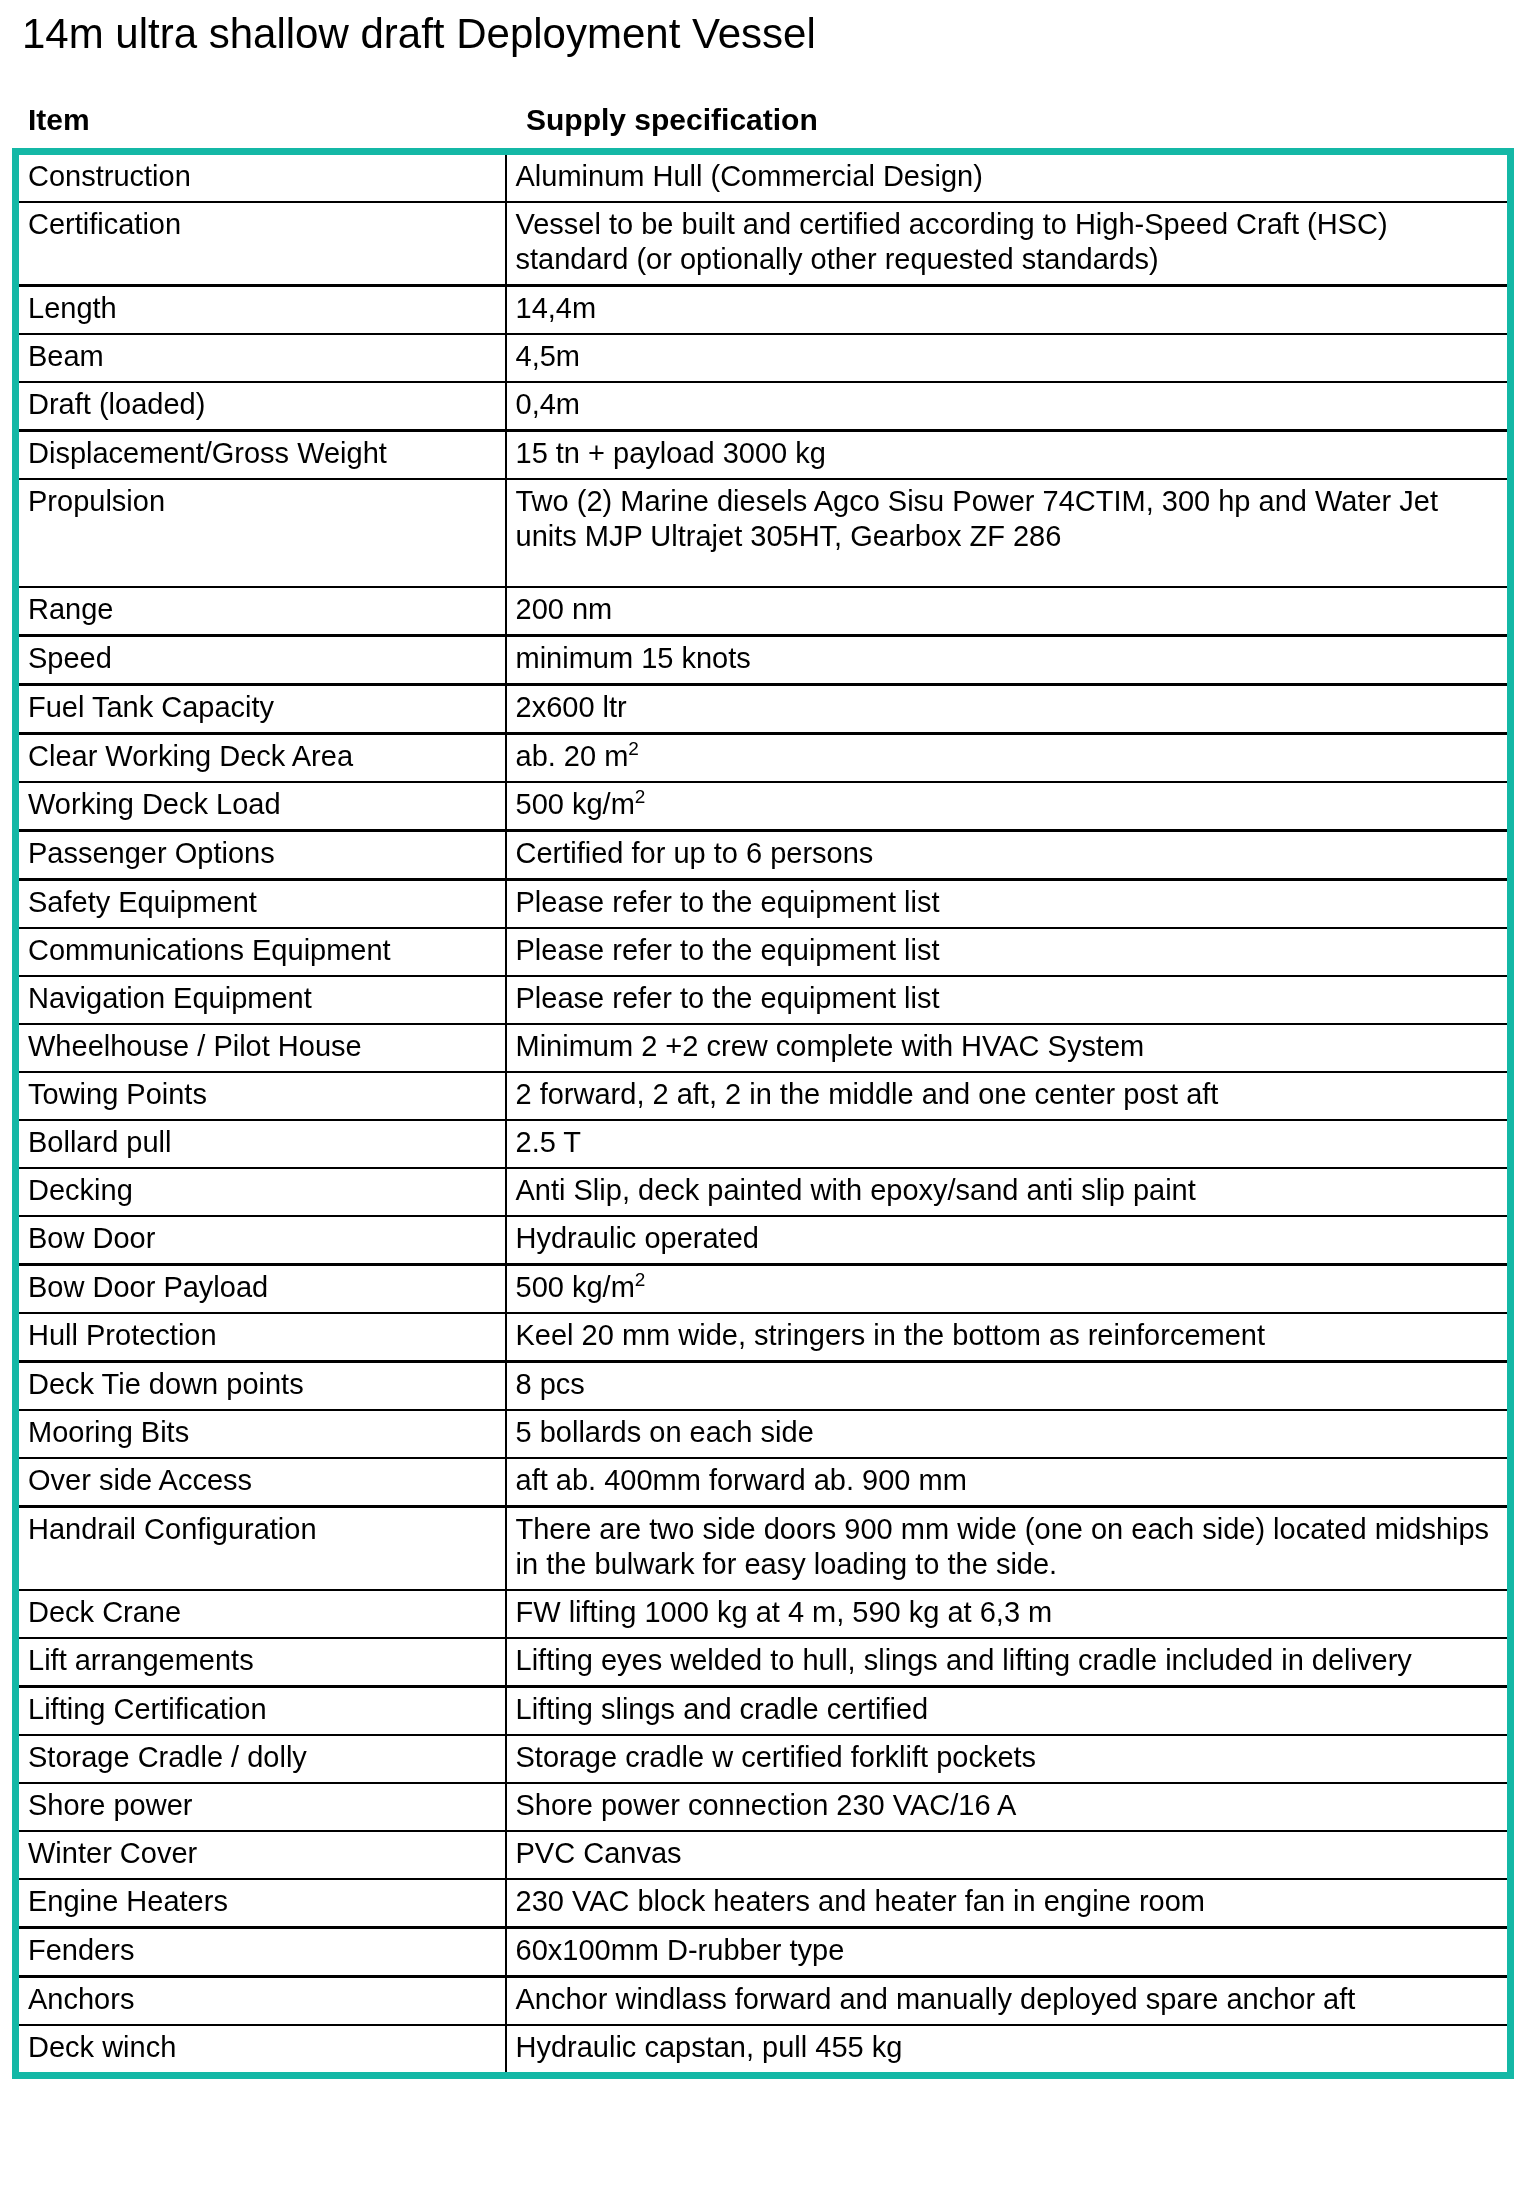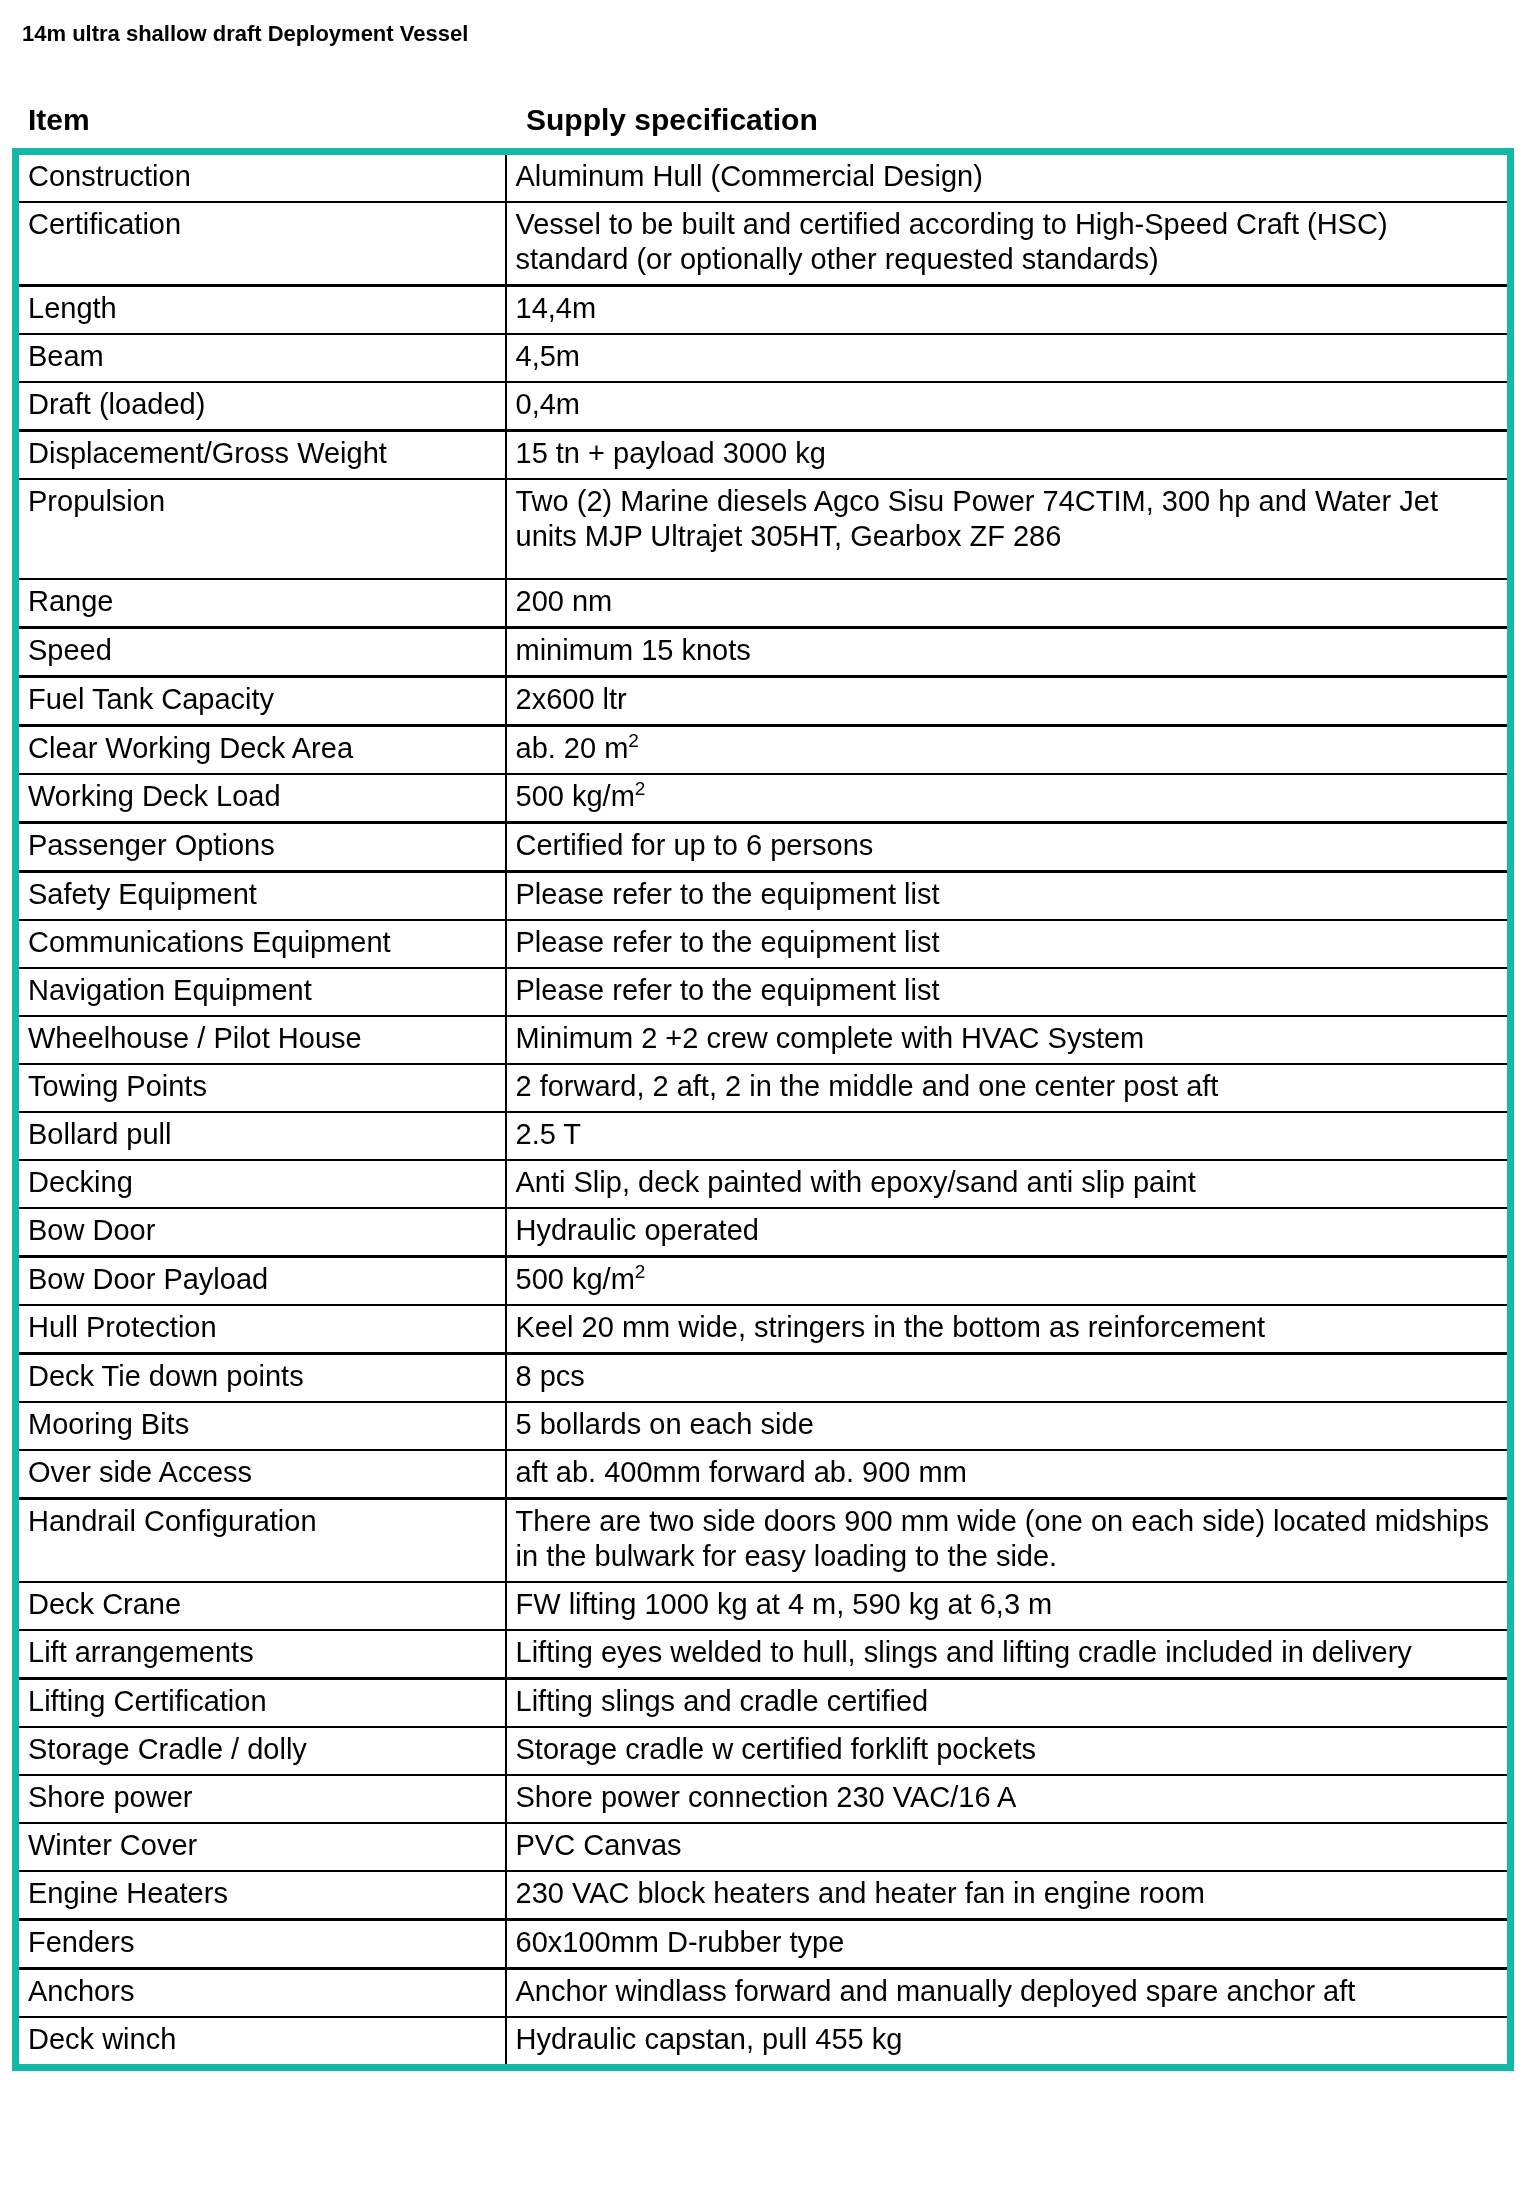--- a/index.html
+++ b/index.html
@@ -15,8 +15,8 @@
     overflow: hidden;
   }
   .page-title {
-    font-size: 22px;
-    font-weight: bold;
+    font-size: 42px;
+    font-weight: normal;
     line-height: 36px;
     margin: 16px 0 8px 22px;
     letter-spacing: 0px;

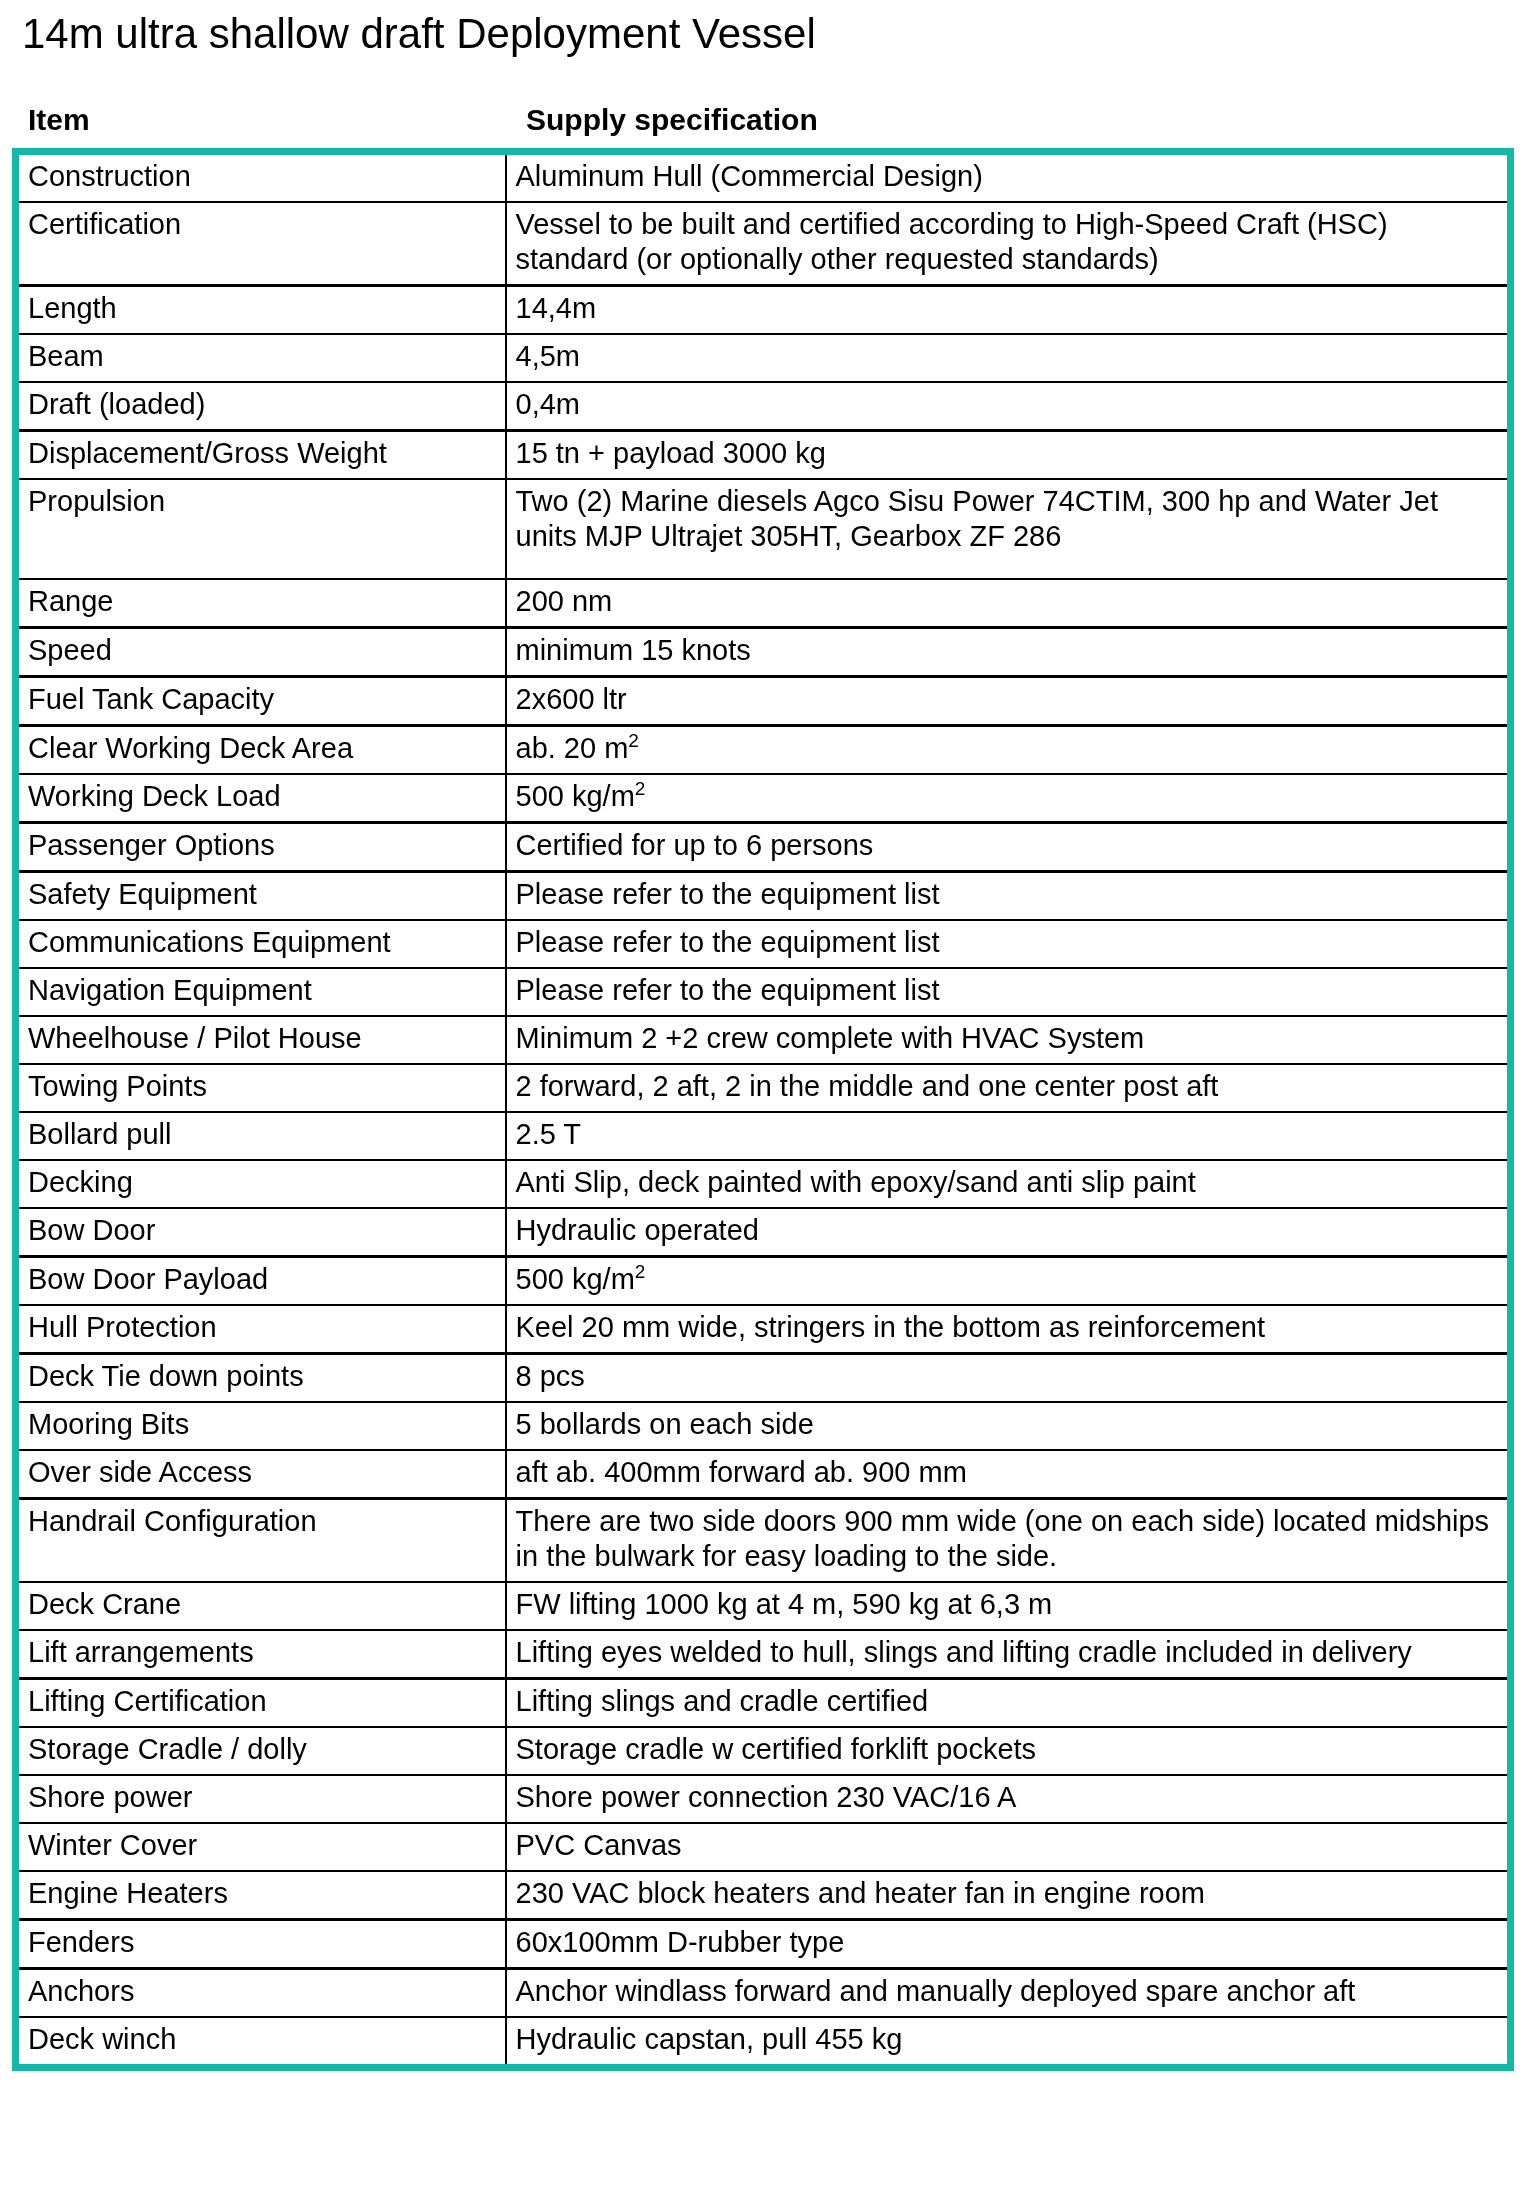--- a/index.html
+++ b/index.html
@@ -46,7 +46,7 @@
     word-wrap: break-word;
   }
   tr.section-start td { border-top-width: 3px; }
-  tr.extra-space td { padding-bottom: 24px; }
+  tr.extra-space td { padding-bottom: 32px; }
   sup.unit-sup {
     font-size: 19px;
     vertical-align: super;

